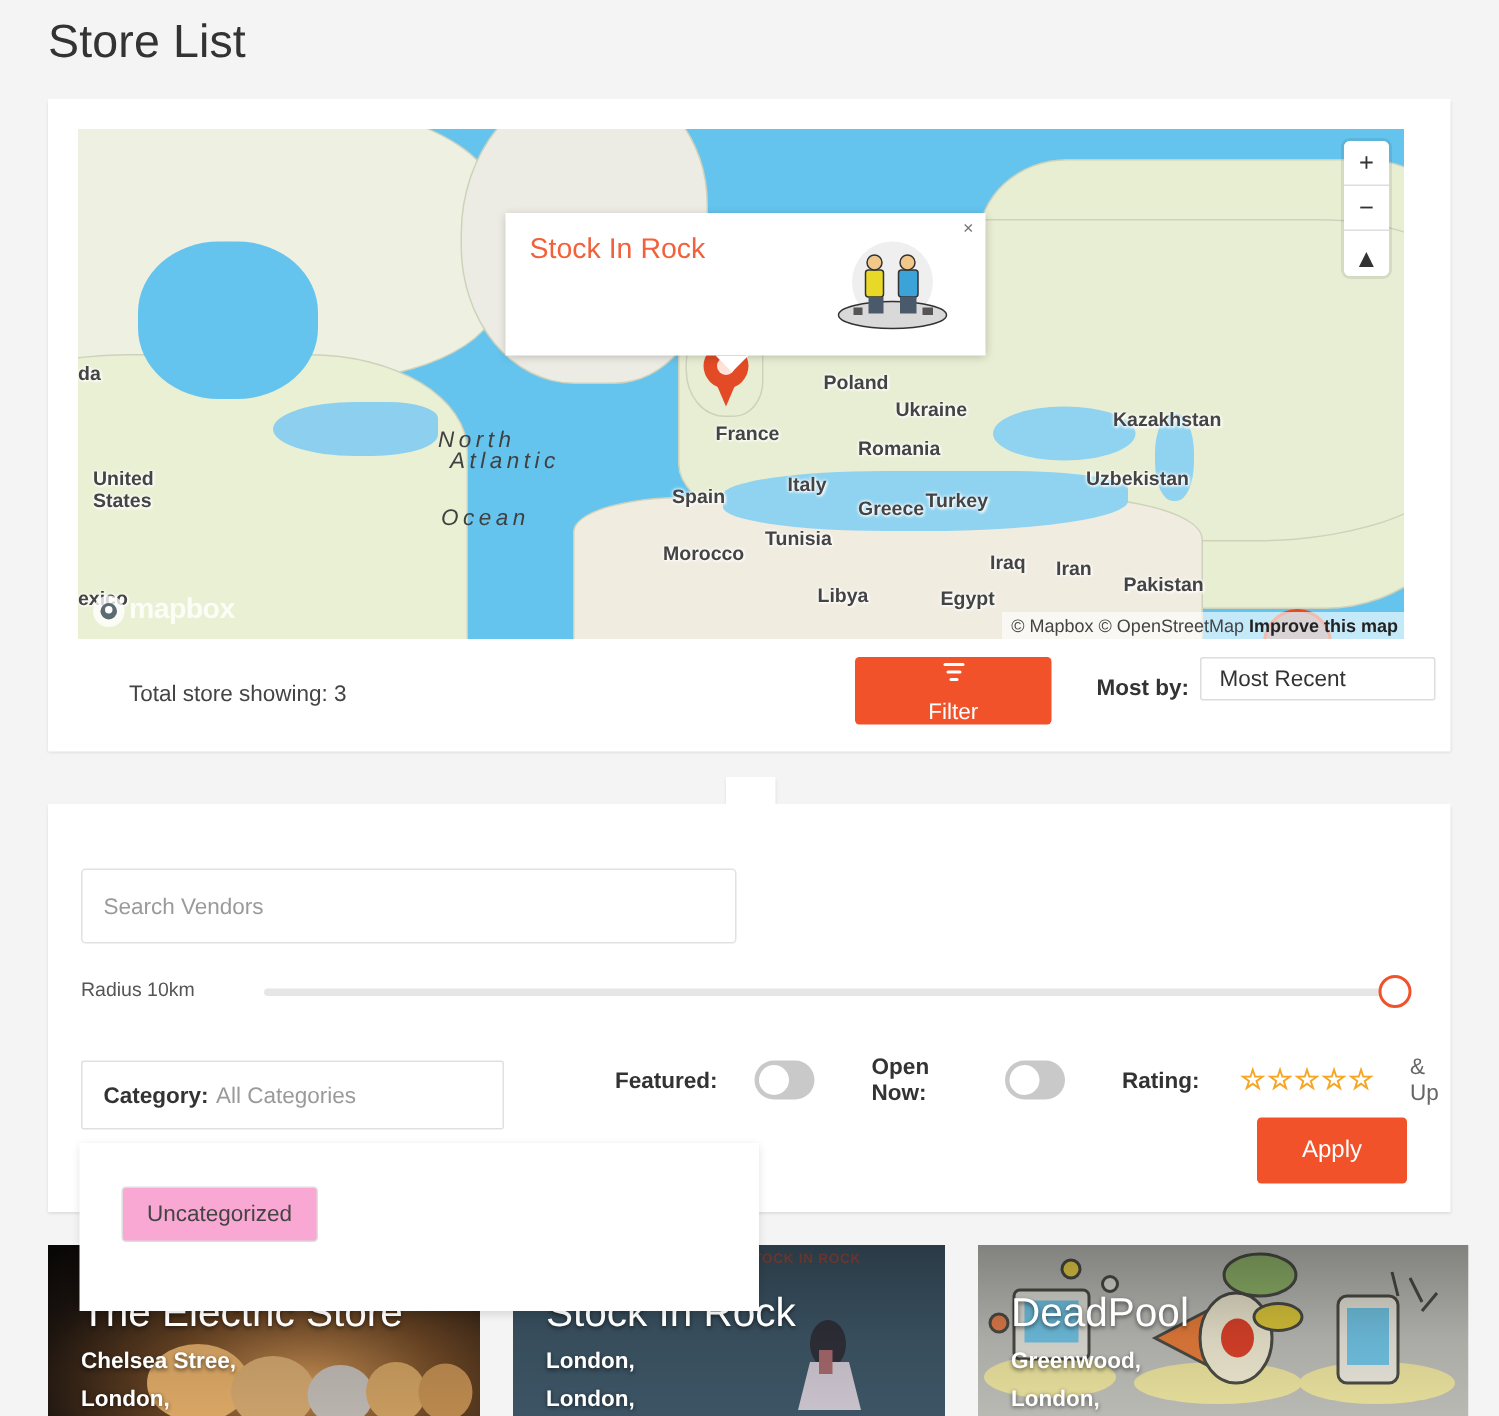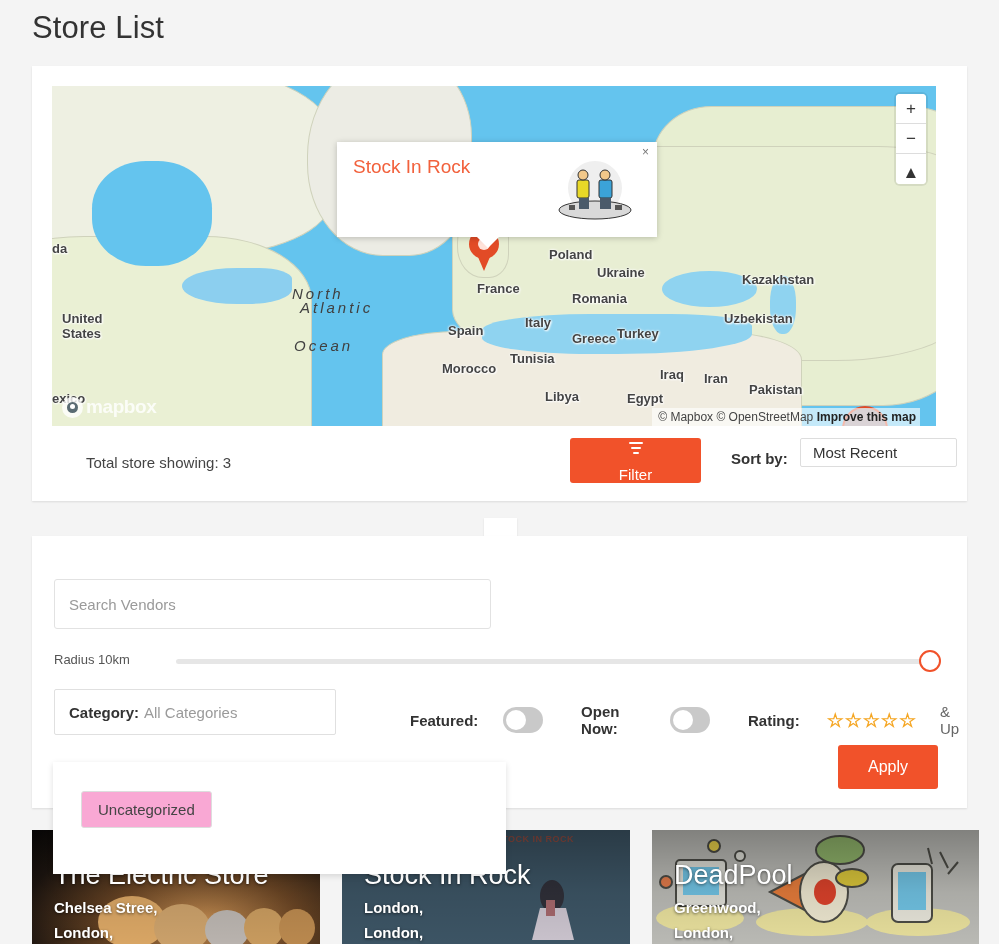--- a/index.html
+++ b/index.html
@@ -263,7 +263,7 @@
   }
   .map-attrib {
     position: absolute;
-    right: 16px; bottom: 0;
+    right: 0; bottom: 0;
     background: rgba(255,255,255,.62);
     font-size: 12px;
     color: #444;

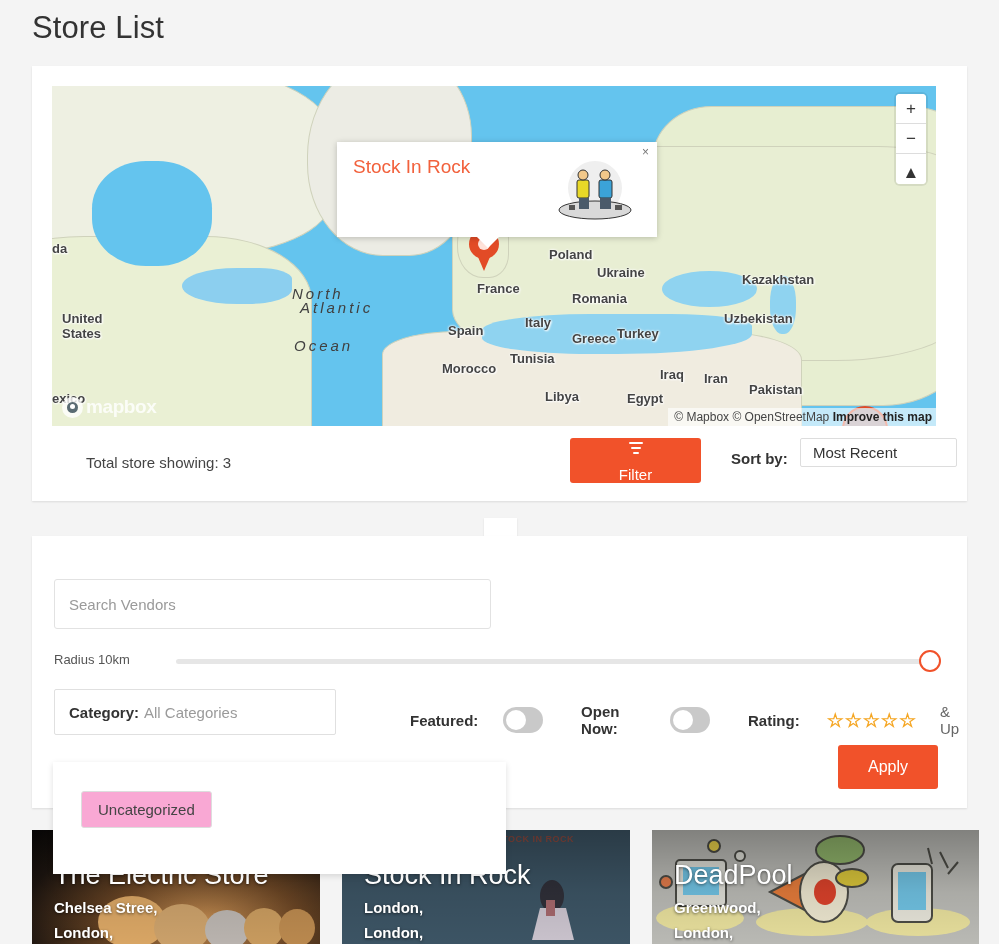--- a/index.html
+++ b/index.html
@@ -618,7 +618,7 @@
           </span>
         <span>Filter</span>
       </button>
-      <div class="sort-label">Sort by:</div>
+      <div class="sort-label">Most by:</div>
       <div class="sort-select">Most Recent</div>
     </div>
   </div>

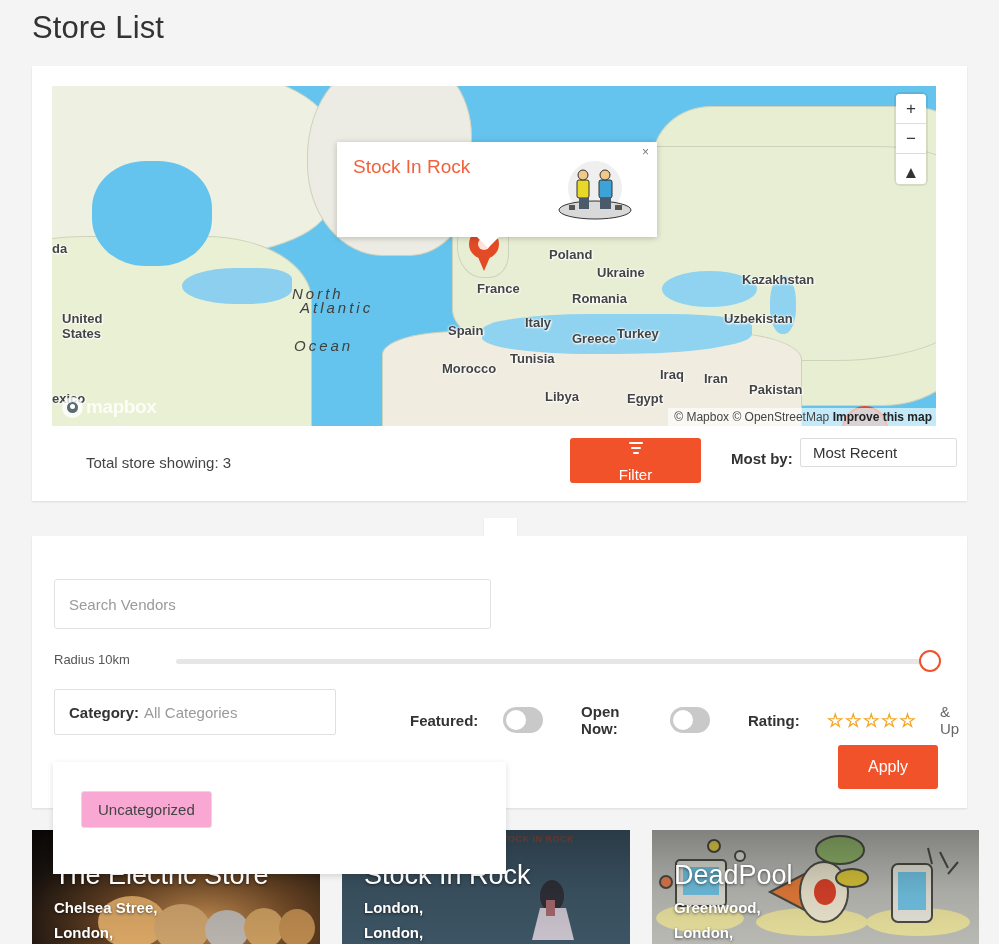--- a/index.html
+++ b/index.html
@@ -385,7 +385,7 @@
 
   .cat-select {
     position: absolute;
-    left: 22px; top: 153px;
+    left: 22px; top: 171px;
     width: 282px; height: 46px;
     border: 1px solid #e0e0e0;
     border-radius: 2px;

